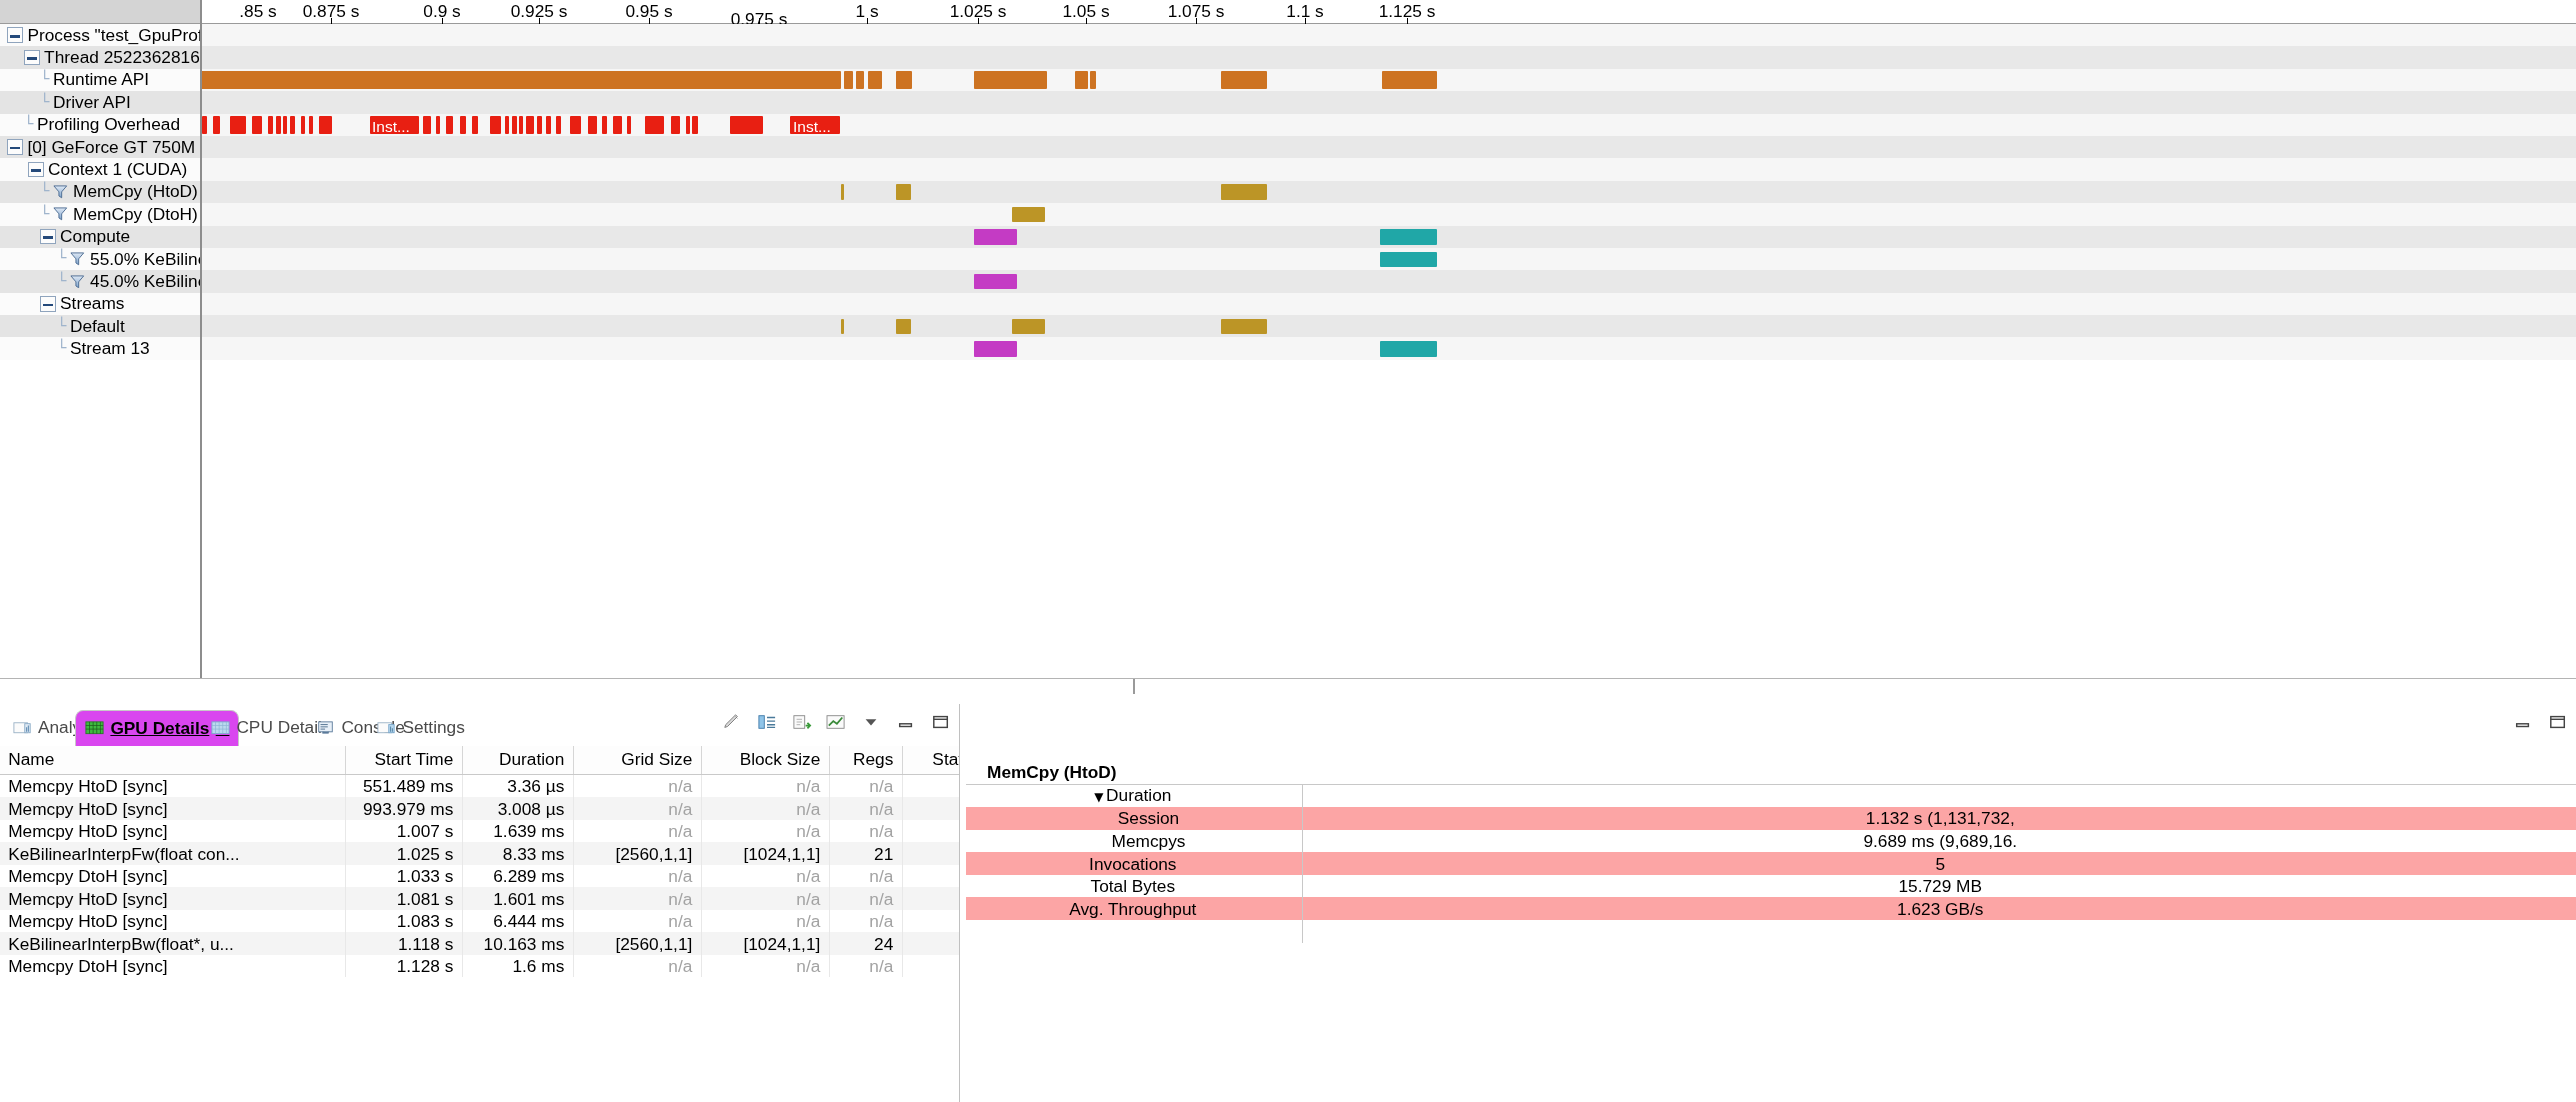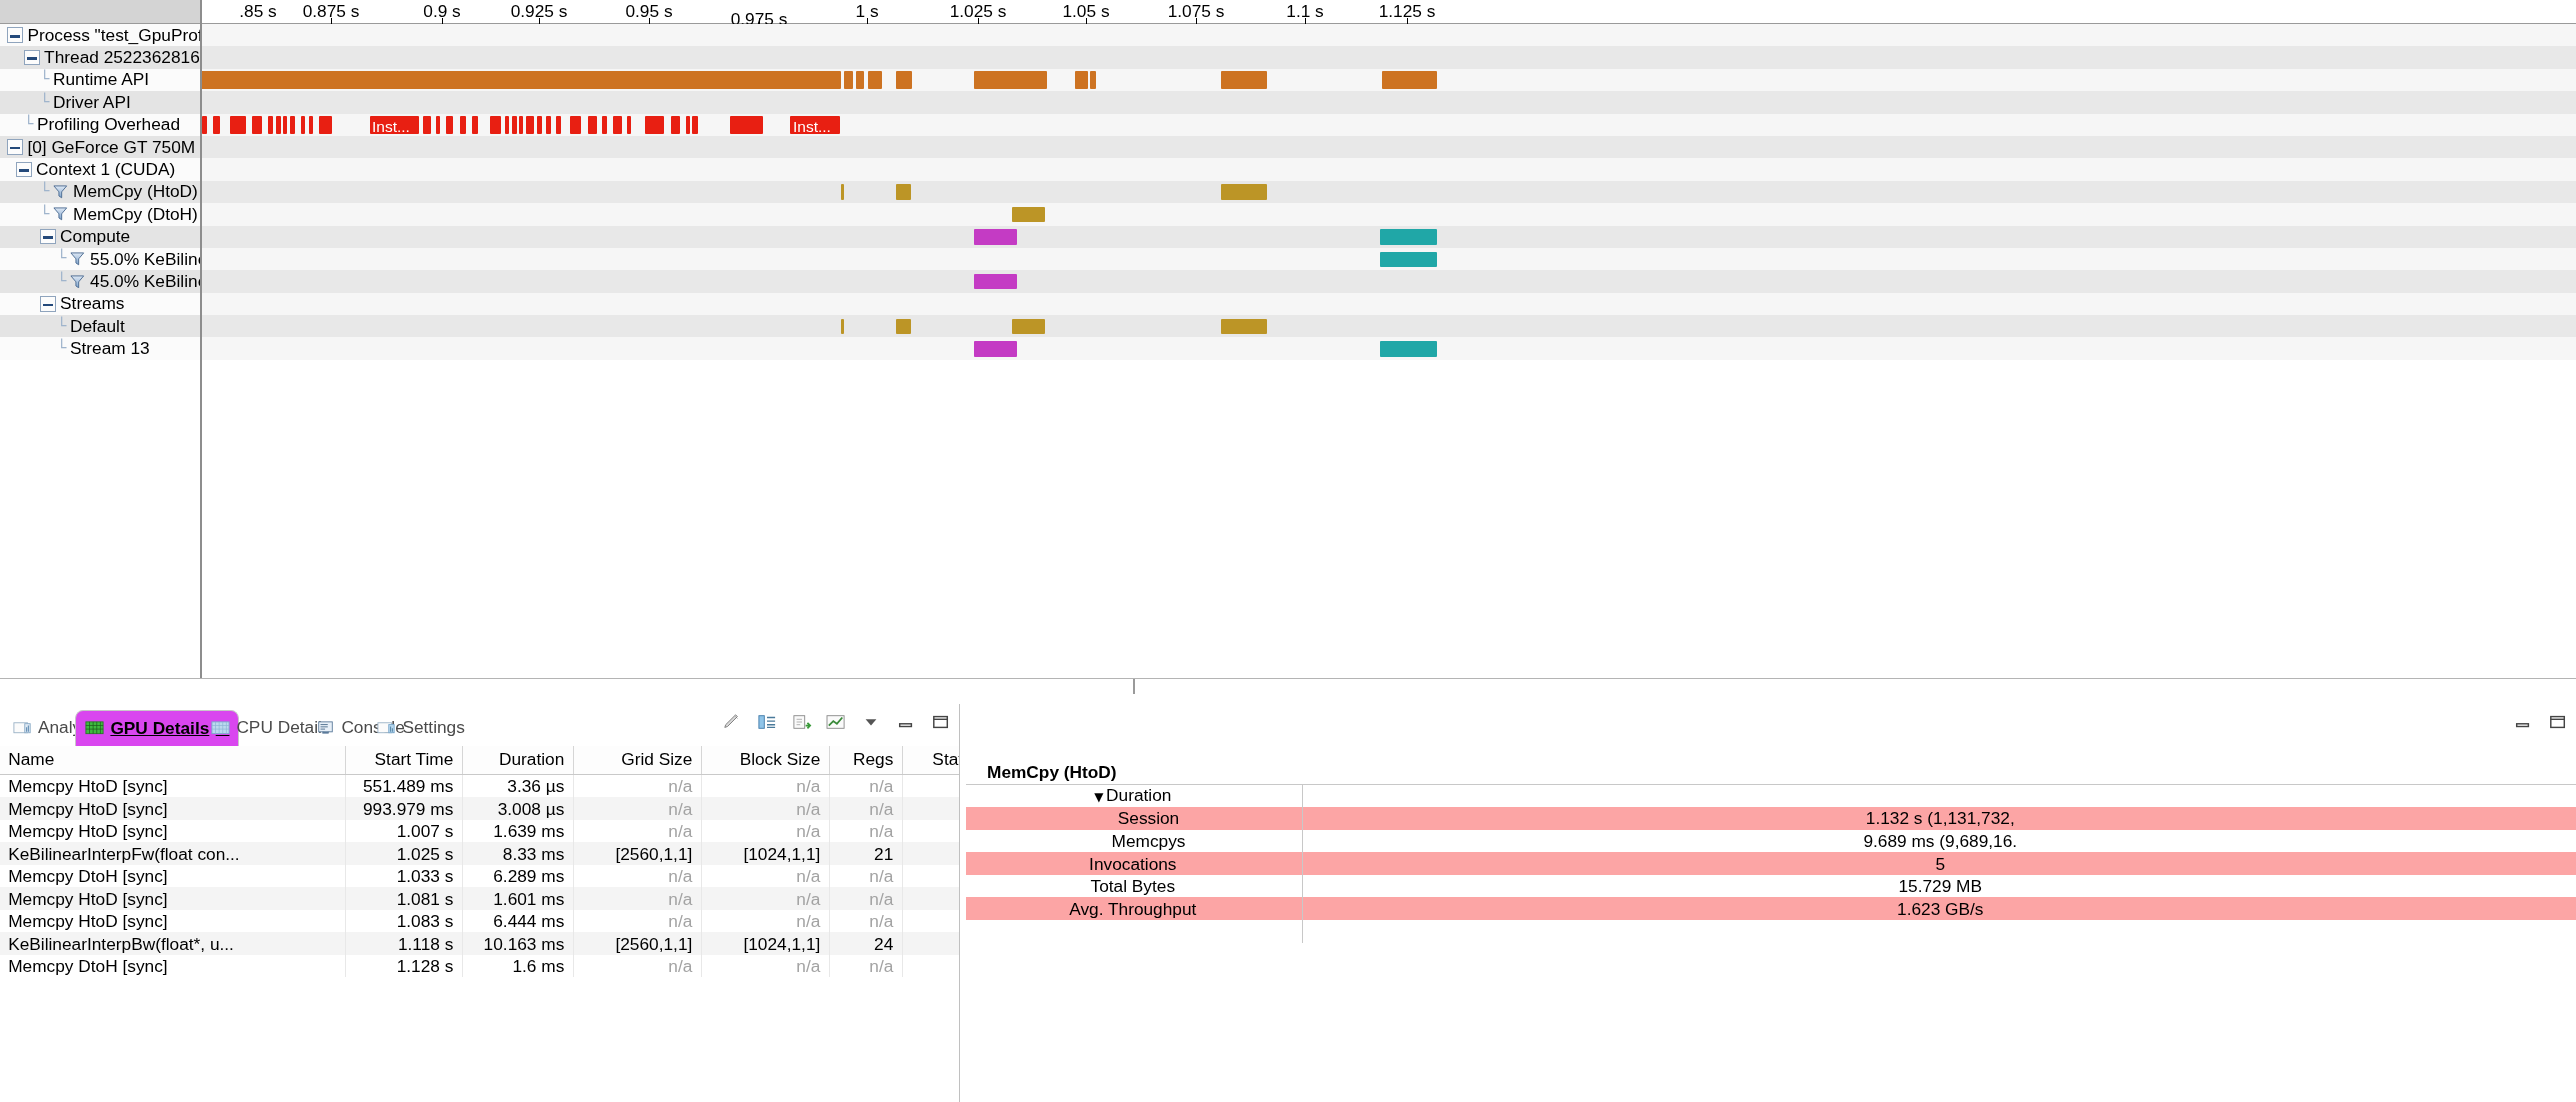--- a/index.html
+++ b/index.html
@@ -310,7 +310,7 @@
           <div class="lane-cell"></div>
         </div>
         <div class="row">
-          <div class="tree-cell" style="padding-left: 16px;">
+          <div class="tree-cell" style="padding-left: 28px;">
             <span class="expander"></span>
             <span class="tlabel">Context 1 (CUDA)</span>
           </div>

